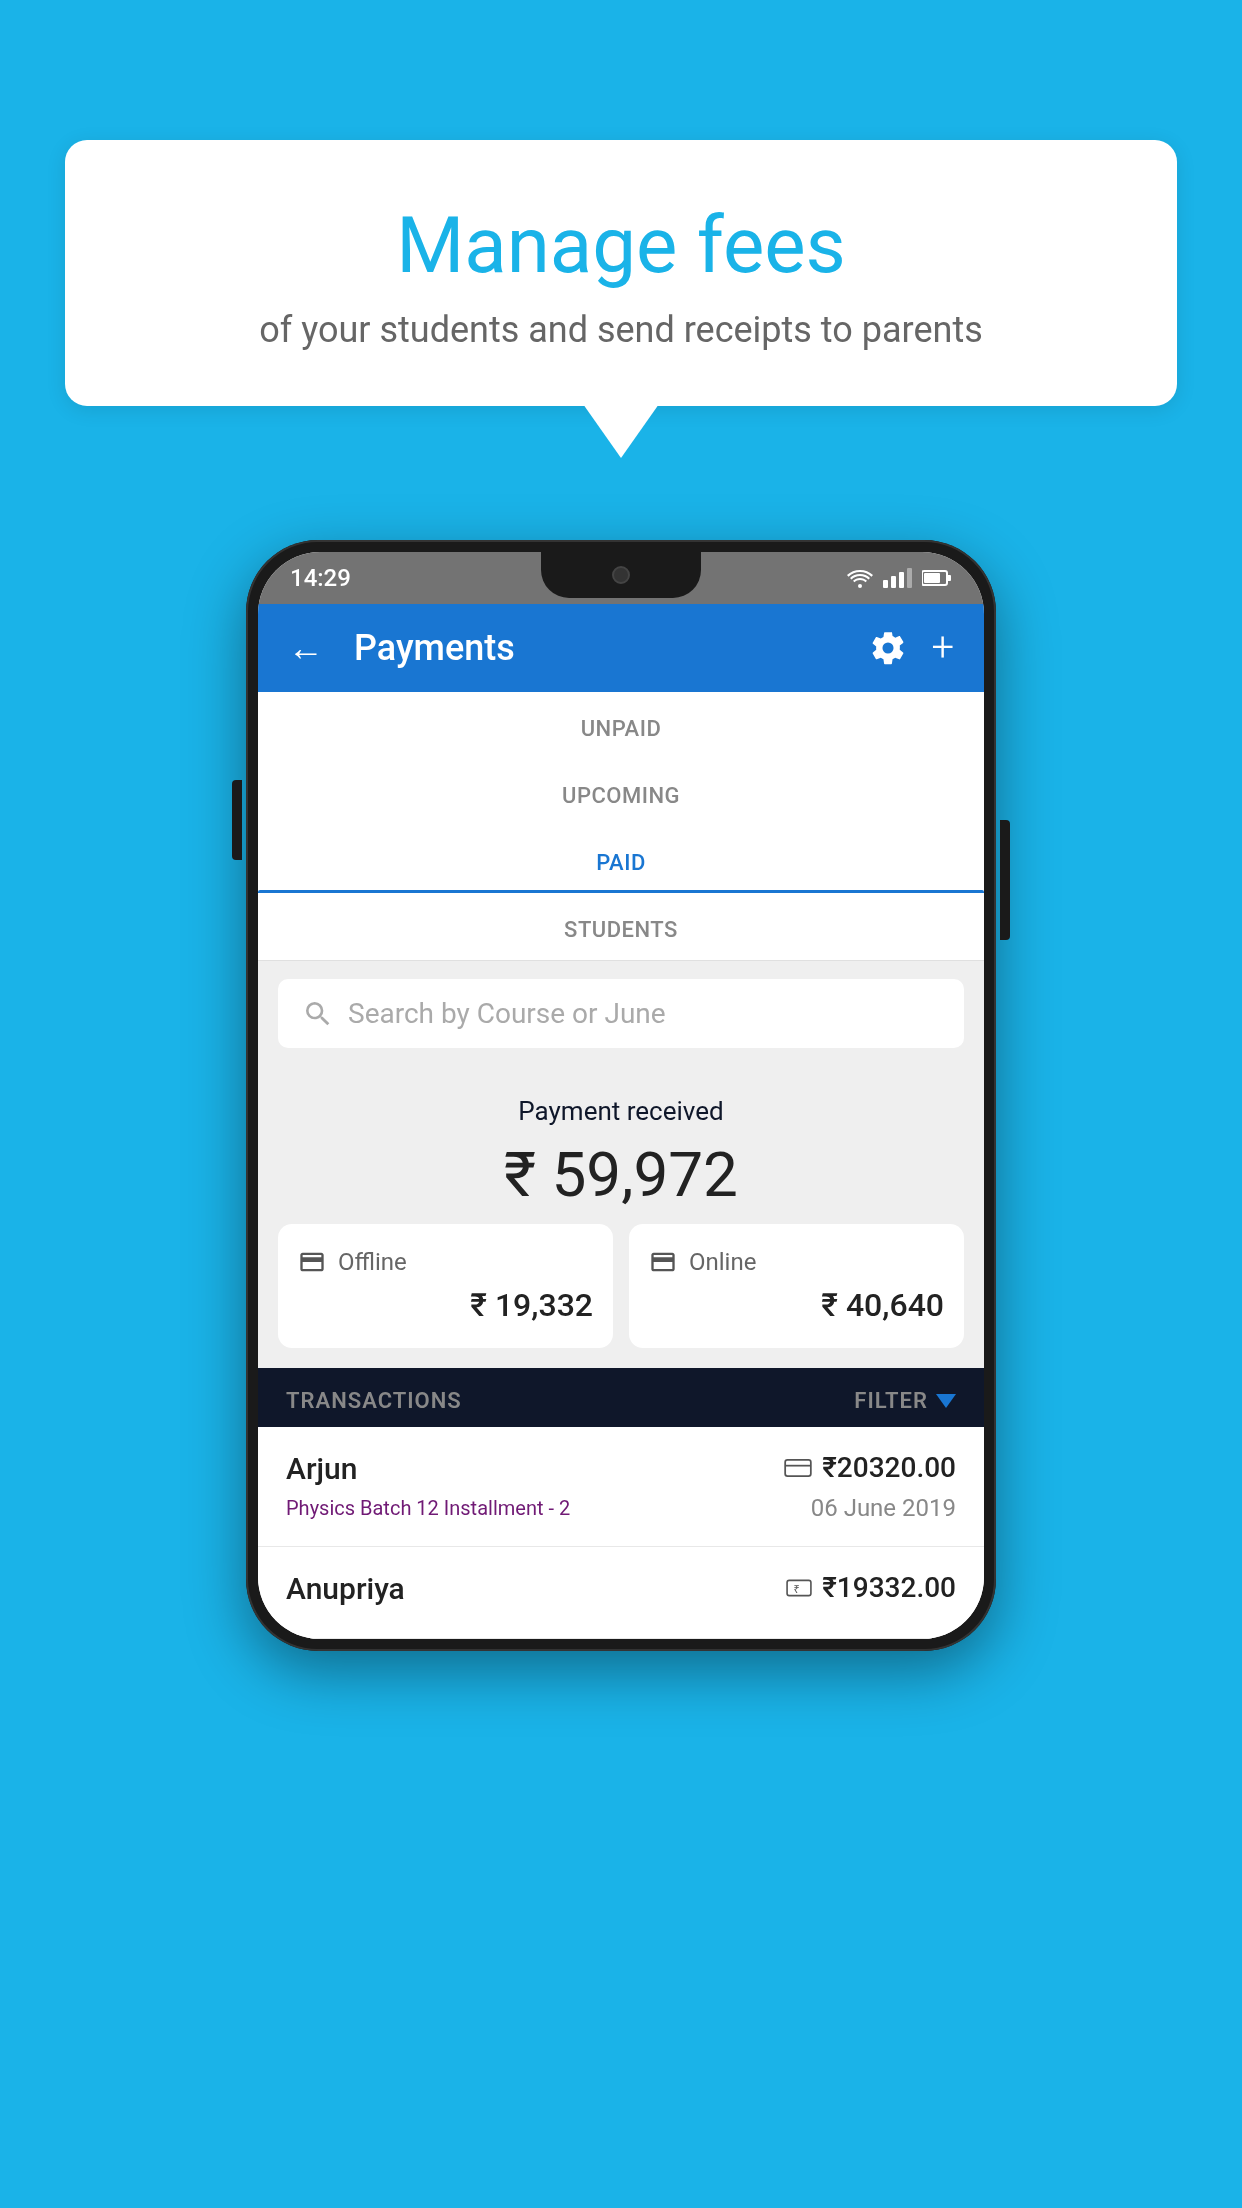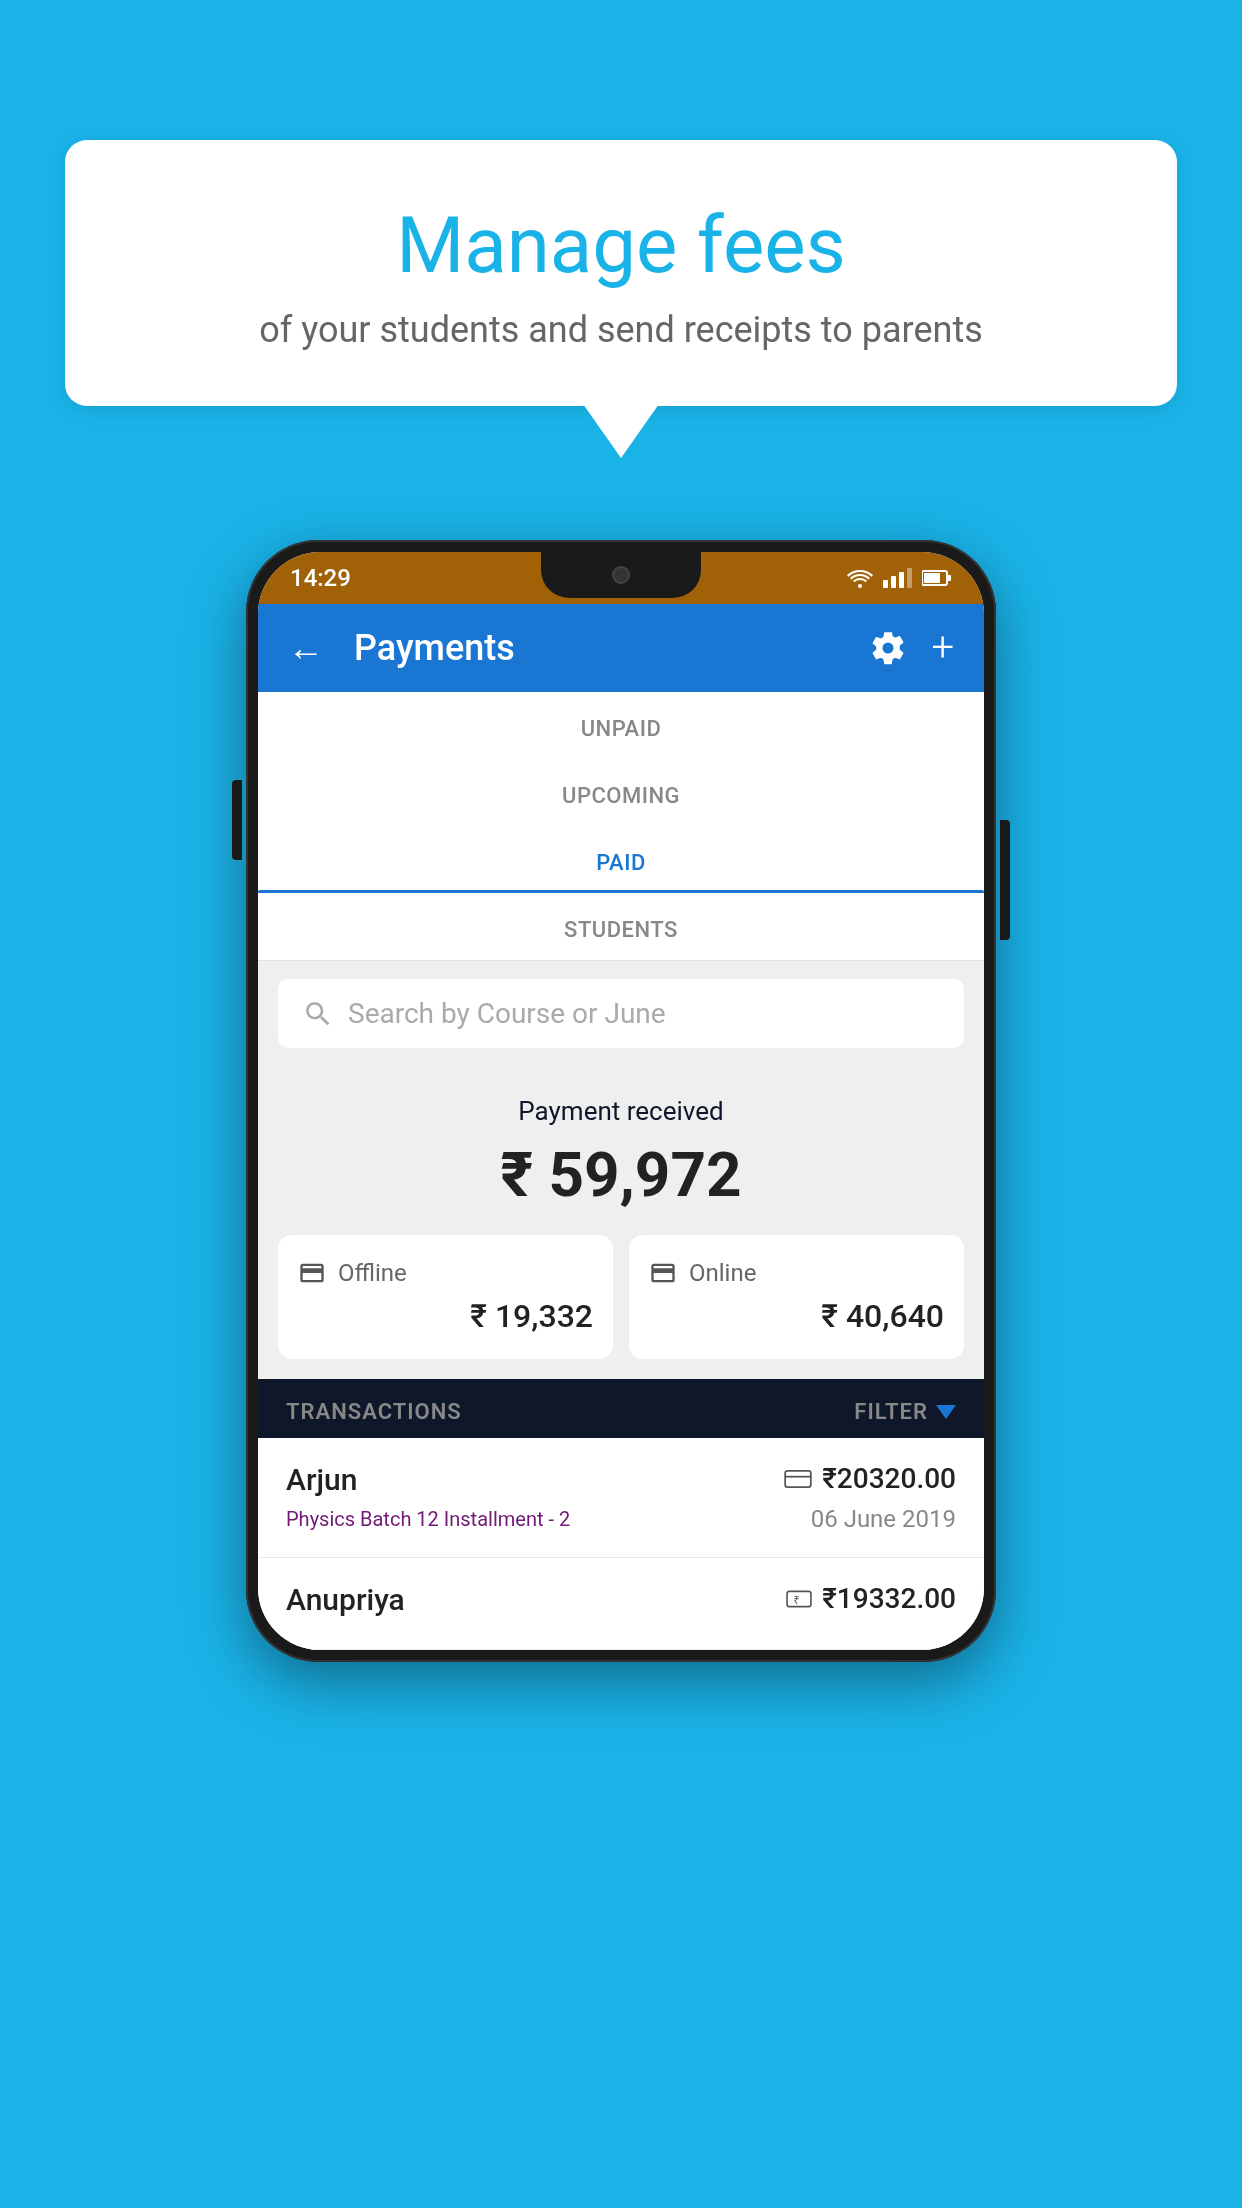--- a/index.html
+++ b/index.html
@@ -106,7 +106,7 @@
 
     
     .status-bar {
-      background: #a16207;
+      background: #737373;
       height: 52px;
       display: flex;
       align-items: center;

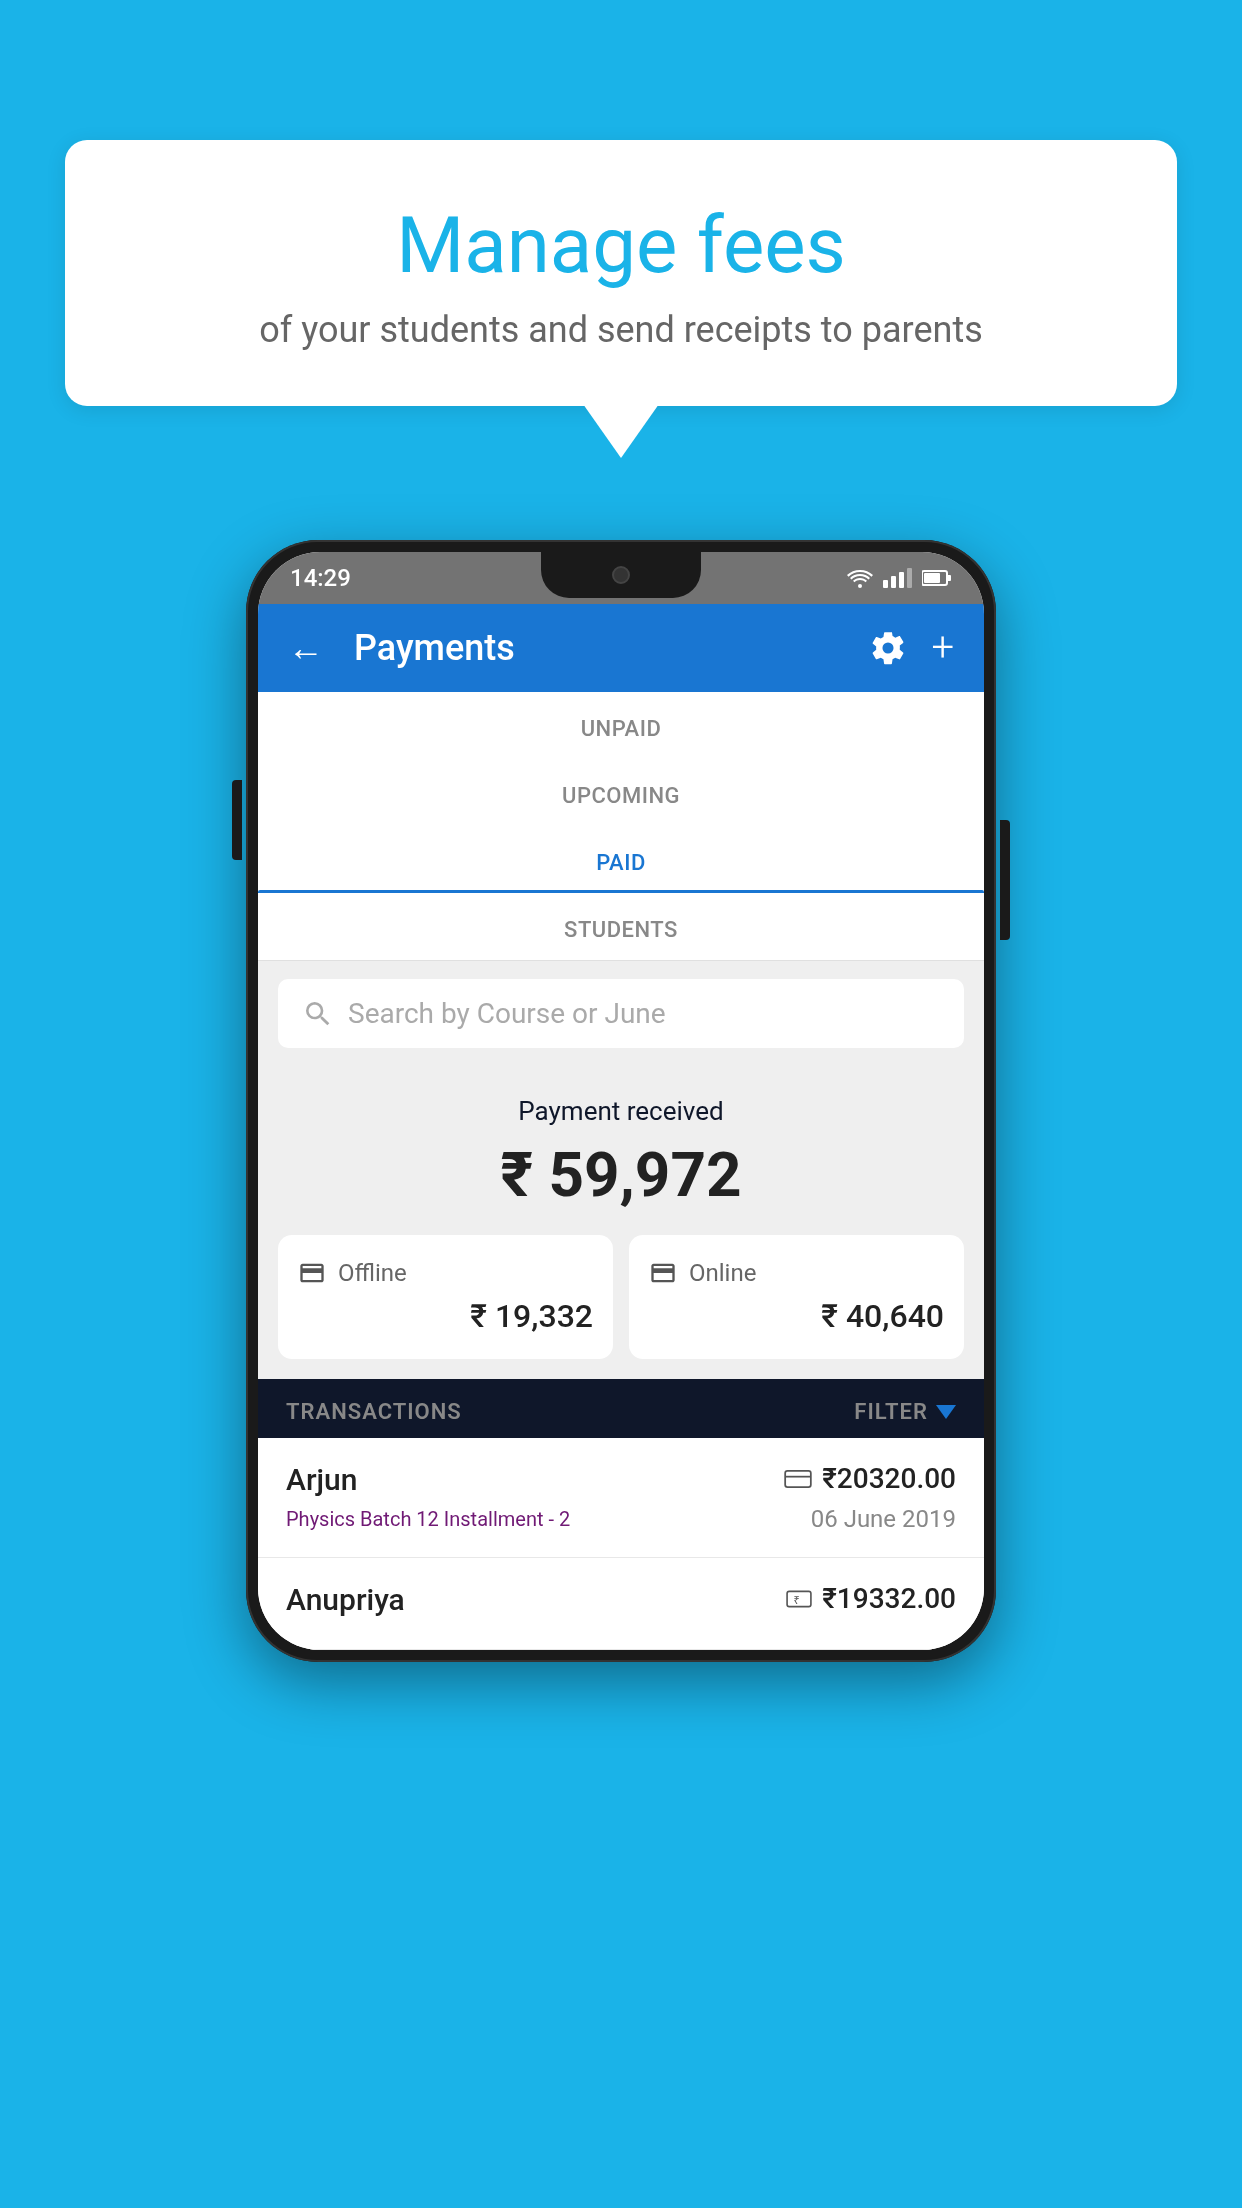--- a/index.html
+++ b/index.html
@@ -268,9 +268,9 @@
 
     .payment-amount {
       font-size: 62px;
-      font-weight: 700;
+      font-weight: 400;
       color: #222;
-      margin-bottom: 24px;
+      margin-bottom: 13px;
     }
 
     .payment-cards {

